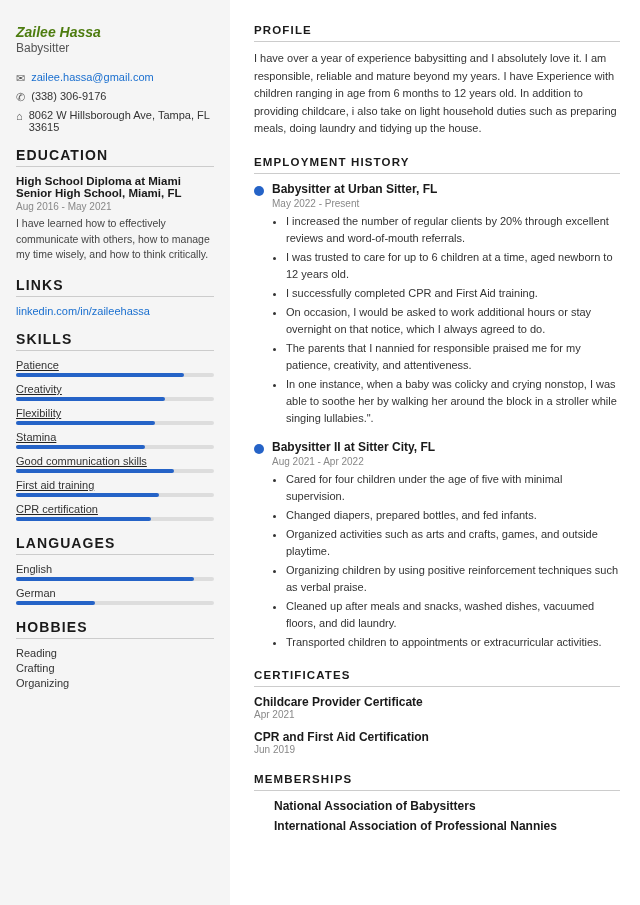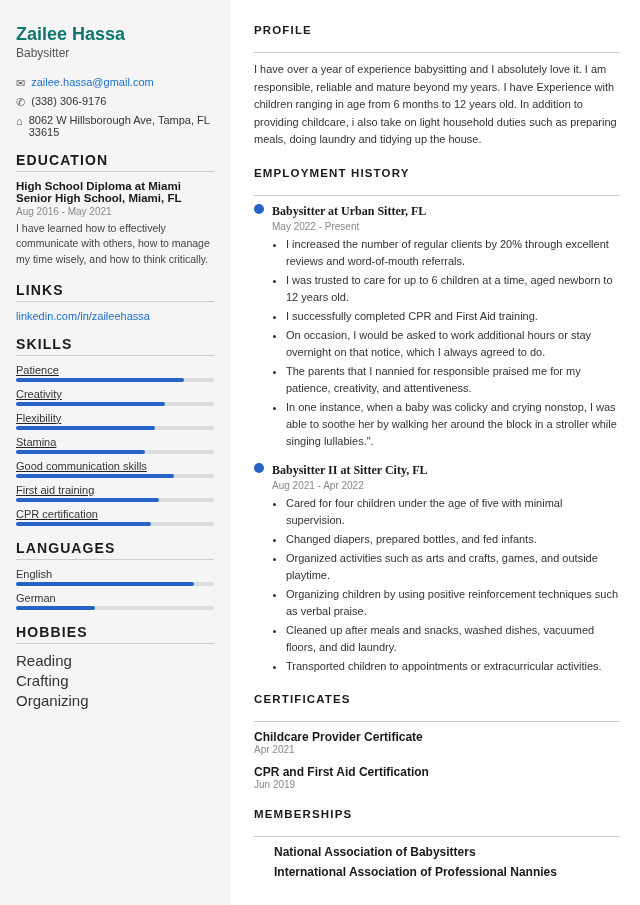--- a/index.html
+++ b/index.html
@@ -25,10 +25,11 @@
       flex-shrink: 0;
     }
     .sidebar-name {
-      font-size: 18px;
-      font-weight: bold;
-      color: #0f766e;
+      font-size: 14px;
+      font-weight: bold;
+      color: #4d7c0f;
       line-height: 1.2;
+      font-style: italic;
     }
     .sidebar-title {
       font-size: 12px;

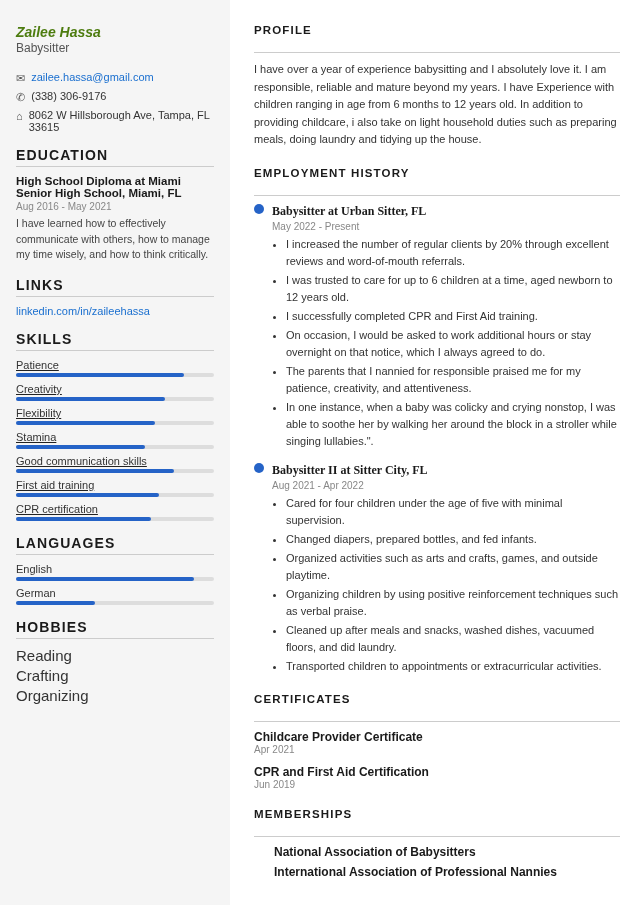--- a/index.html
+++ b/index.html
@@ -141,7 +141,7 @@
       text-transform: uppercase;
       color: #1a1a1a;
       border-bottom: 1.5px solid #ccc;
-      padding-bottom: 16px;
+      padding-bottom: 5px;
       margin-bottom: 8px;
     }
     .profile-text {

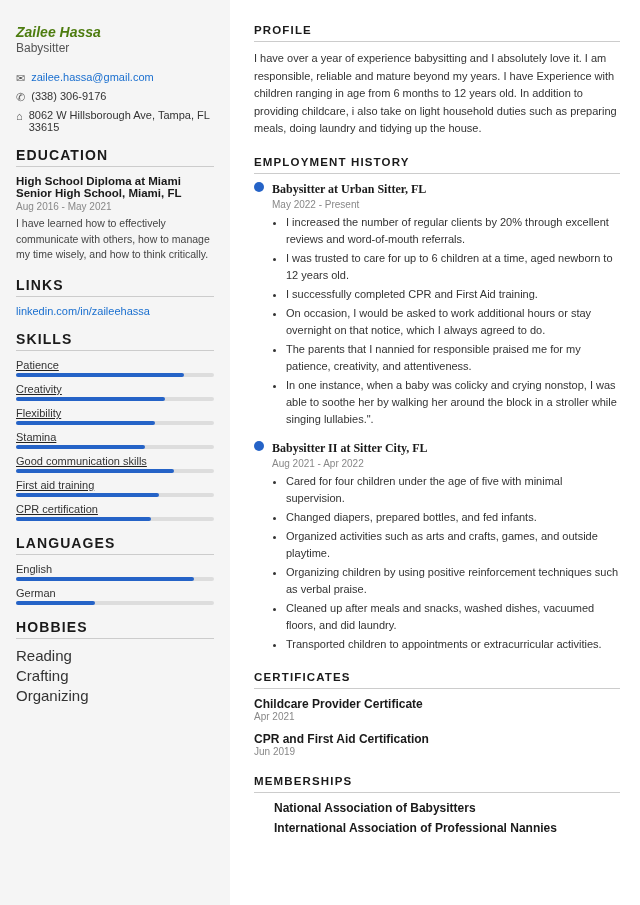--- a/index.html
+++ b/index.html
@@ -154,10 +154,9 @@
     }
     .job-header {
       display: flex;
-      align-items: flex-start;
+      align-items: flex-end;
       gap: 8px;
       margin-bottom: 2px;
-      font-family: Liberation Serif, serif;
     }
     .job-dot {
       width: 10px;

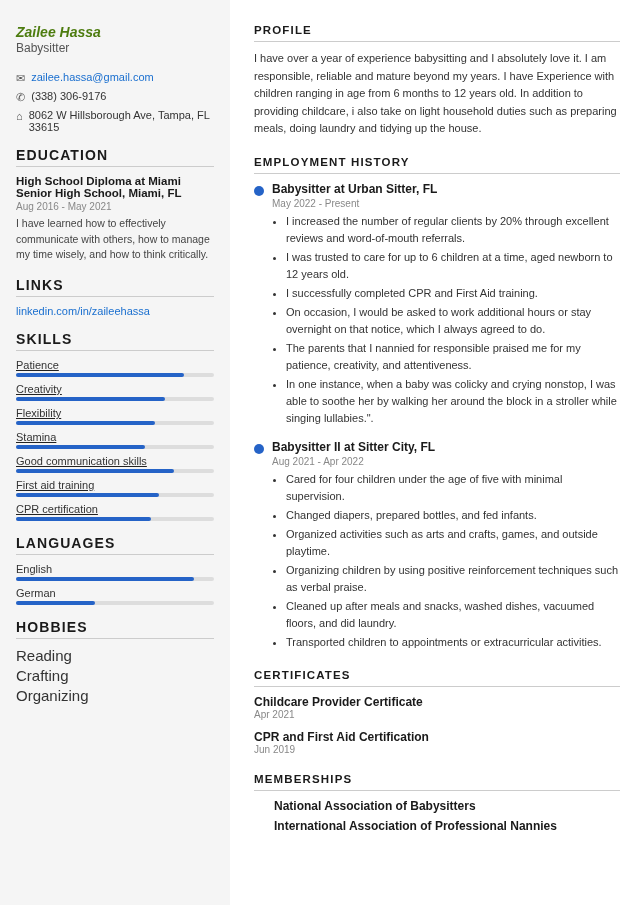--- a/index.html
+++ b/index.html
@@ -120,7 +120,7 @@
       margin-bottom: 2px;
     }
     .hobby-item {
-      font-size: 15px;
+      font-size: 11px;
       color: #333;
       margin-bottom: 3px;
     }

